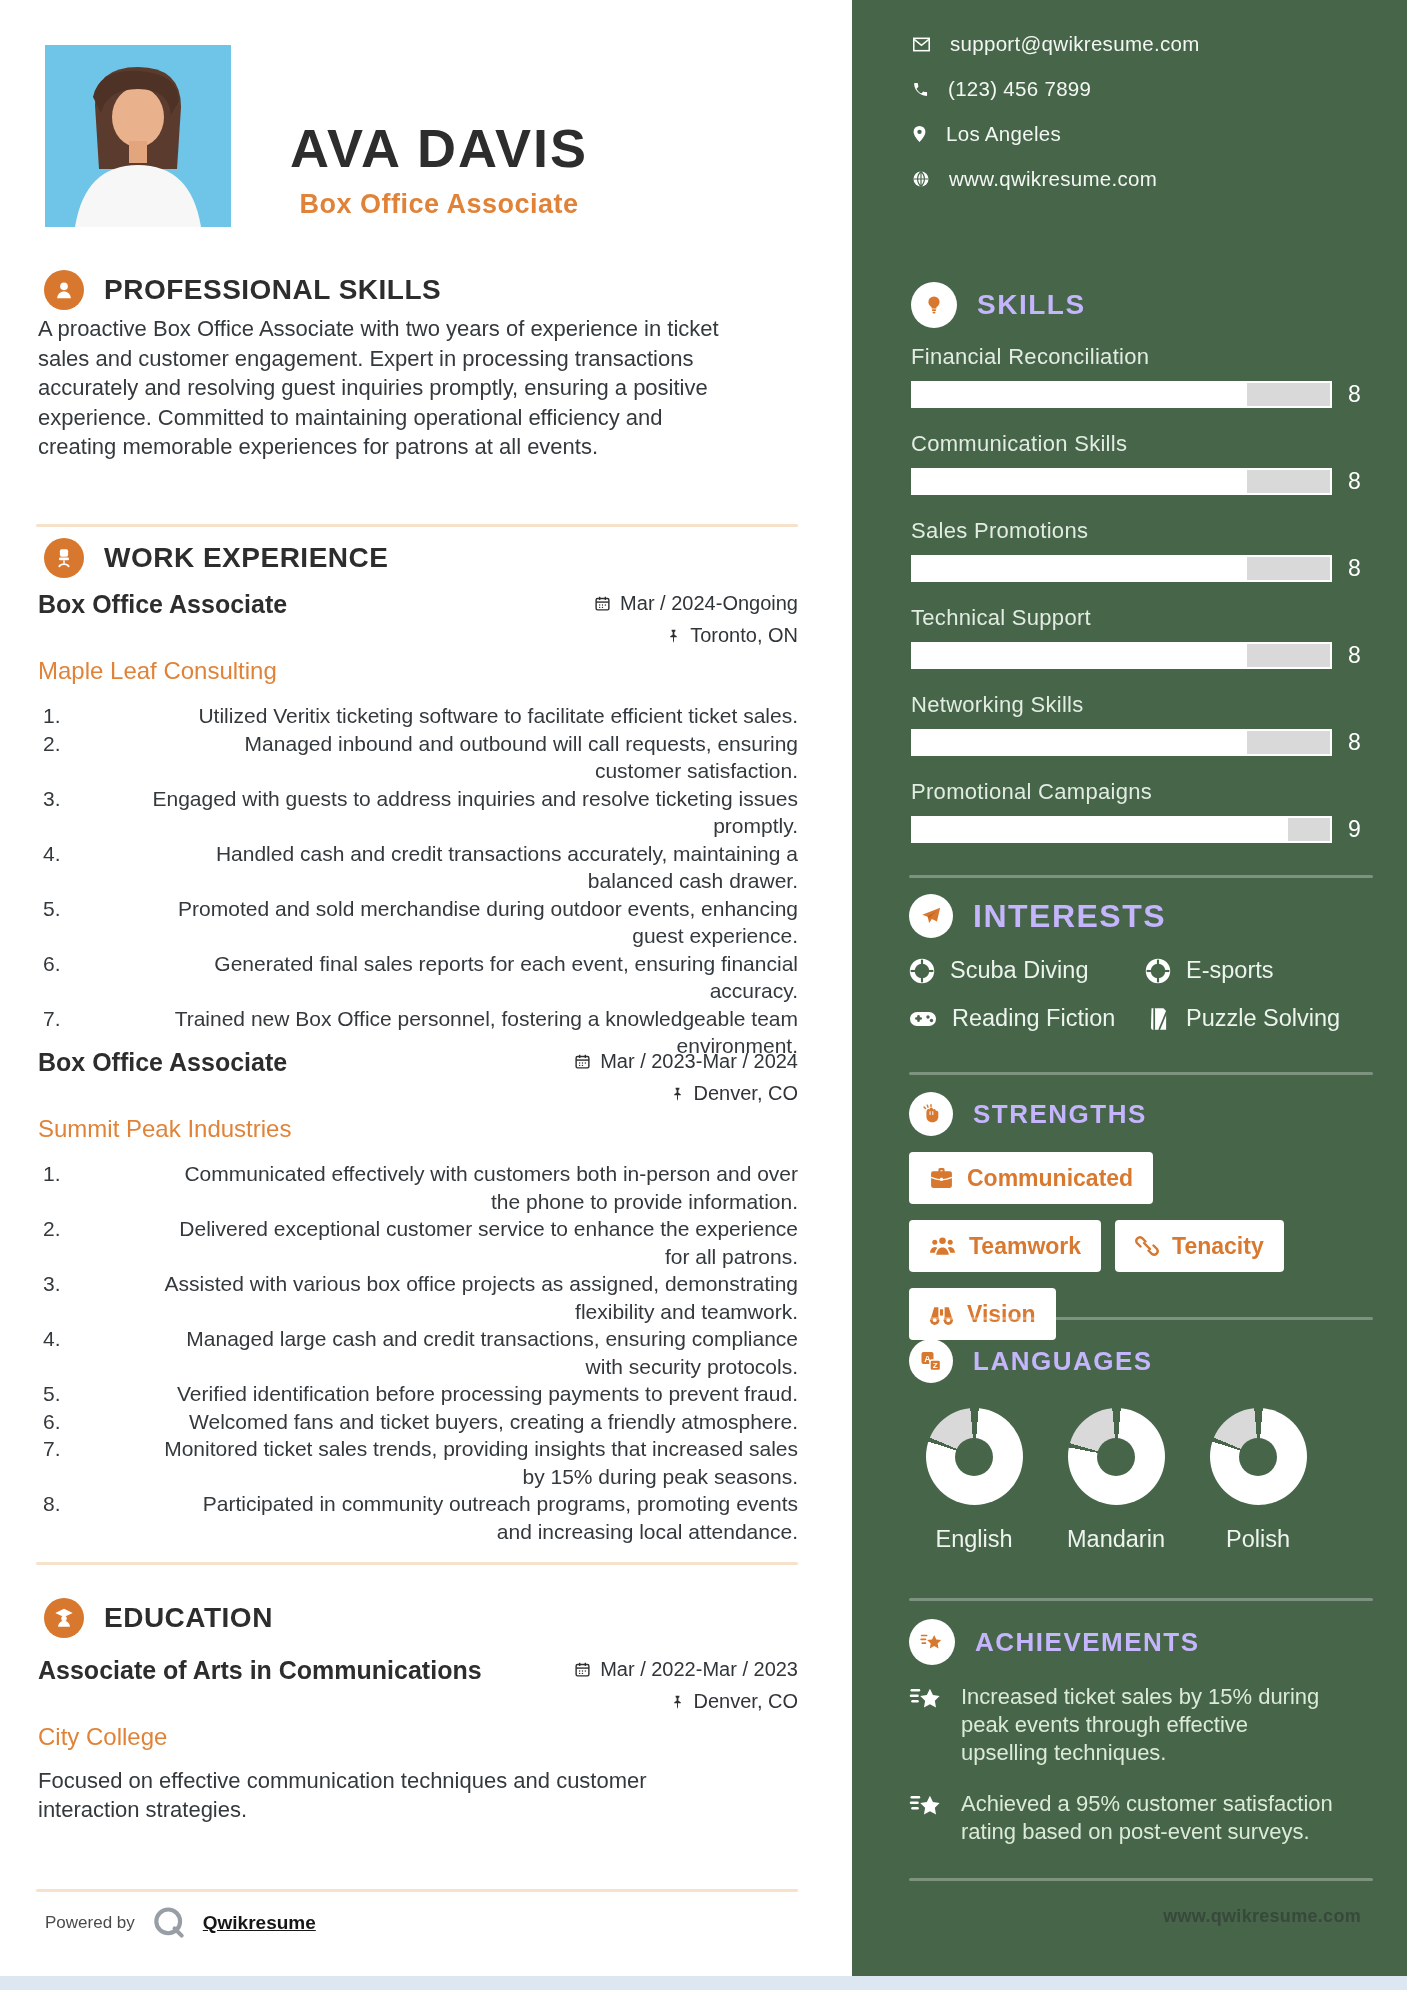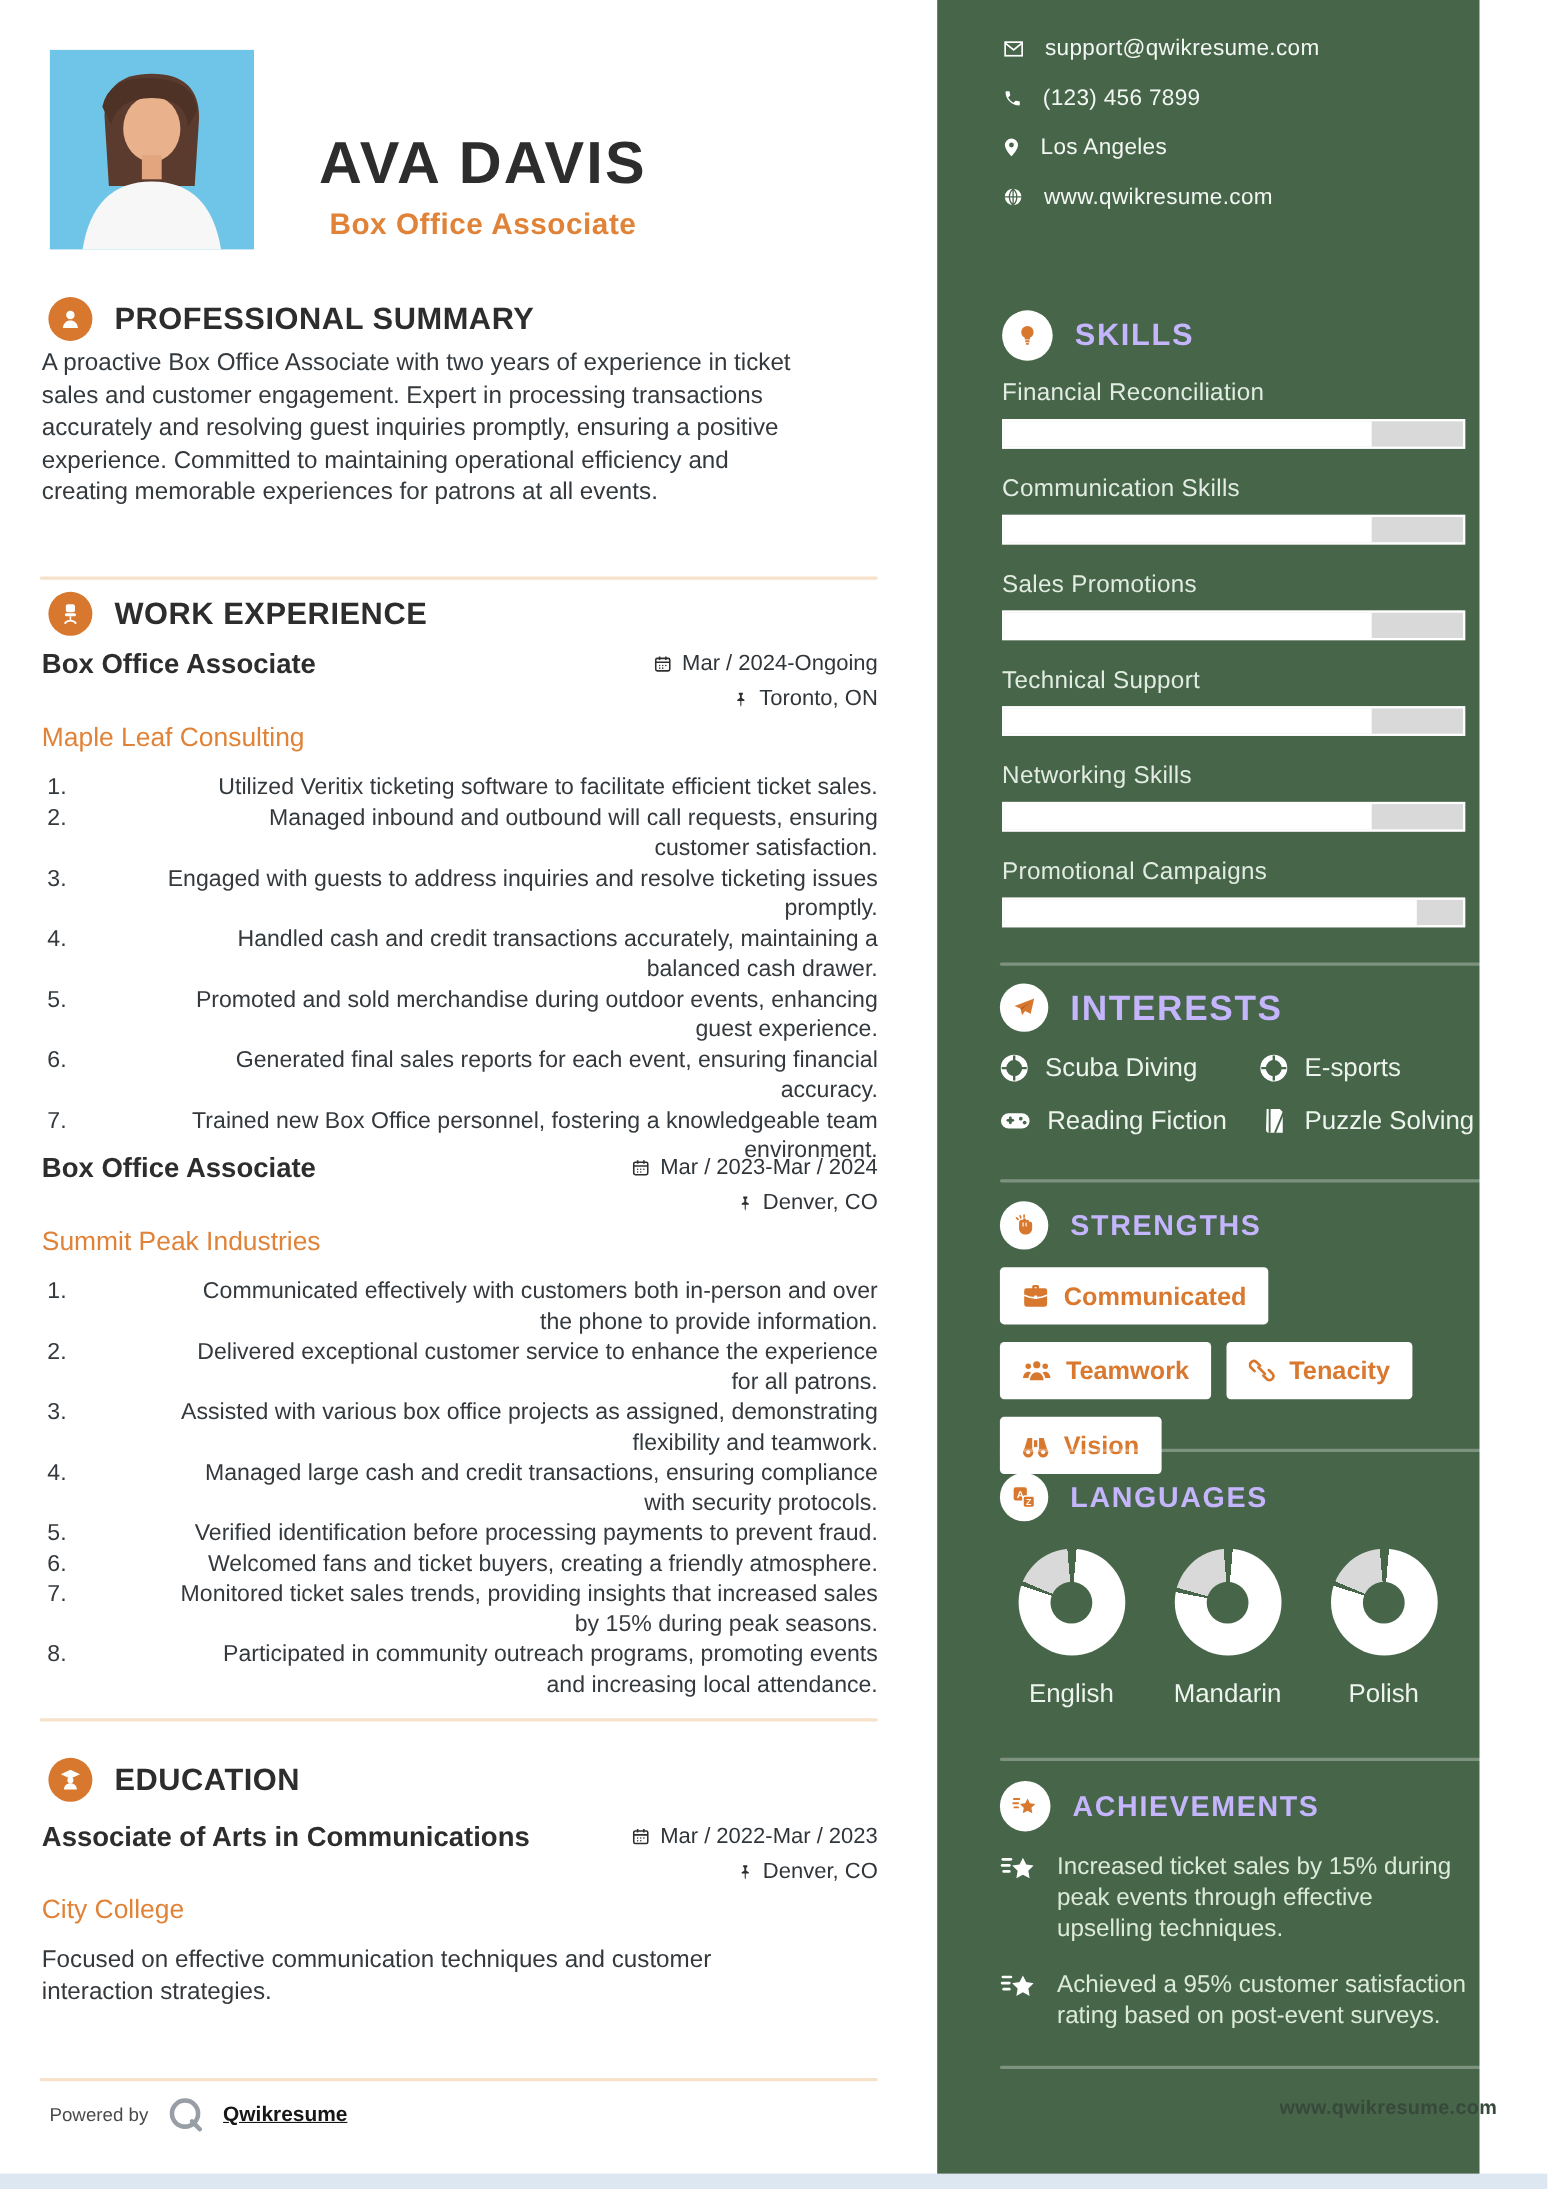--- a/index.html
+++ b/index.html
@@ -46,7 +46,7 @@
   .bottom-strip{position:absolute;left:0;top:1976px;width:1407px;height:14px;background:#dde7f1;}
 
   
-  .right-col{position:absolute;left:852px;top:0;width:493px;height:1990px;background:var(--green);}
+  .right-col{position:absolute;left:852px;top:0;width:555px;height:1990px;background:var(--green);}
   .contact{position:absolute;left:60px;top:32px;display:flex;flex-direction:column;gap:21px;}
   .contact-row{display:flex;align-items:center;gap:19px;}
   .contact-row .txt{font-size:20.5px;font-weight:500;color:#f3f7f3;letter-spacing:.3px;}

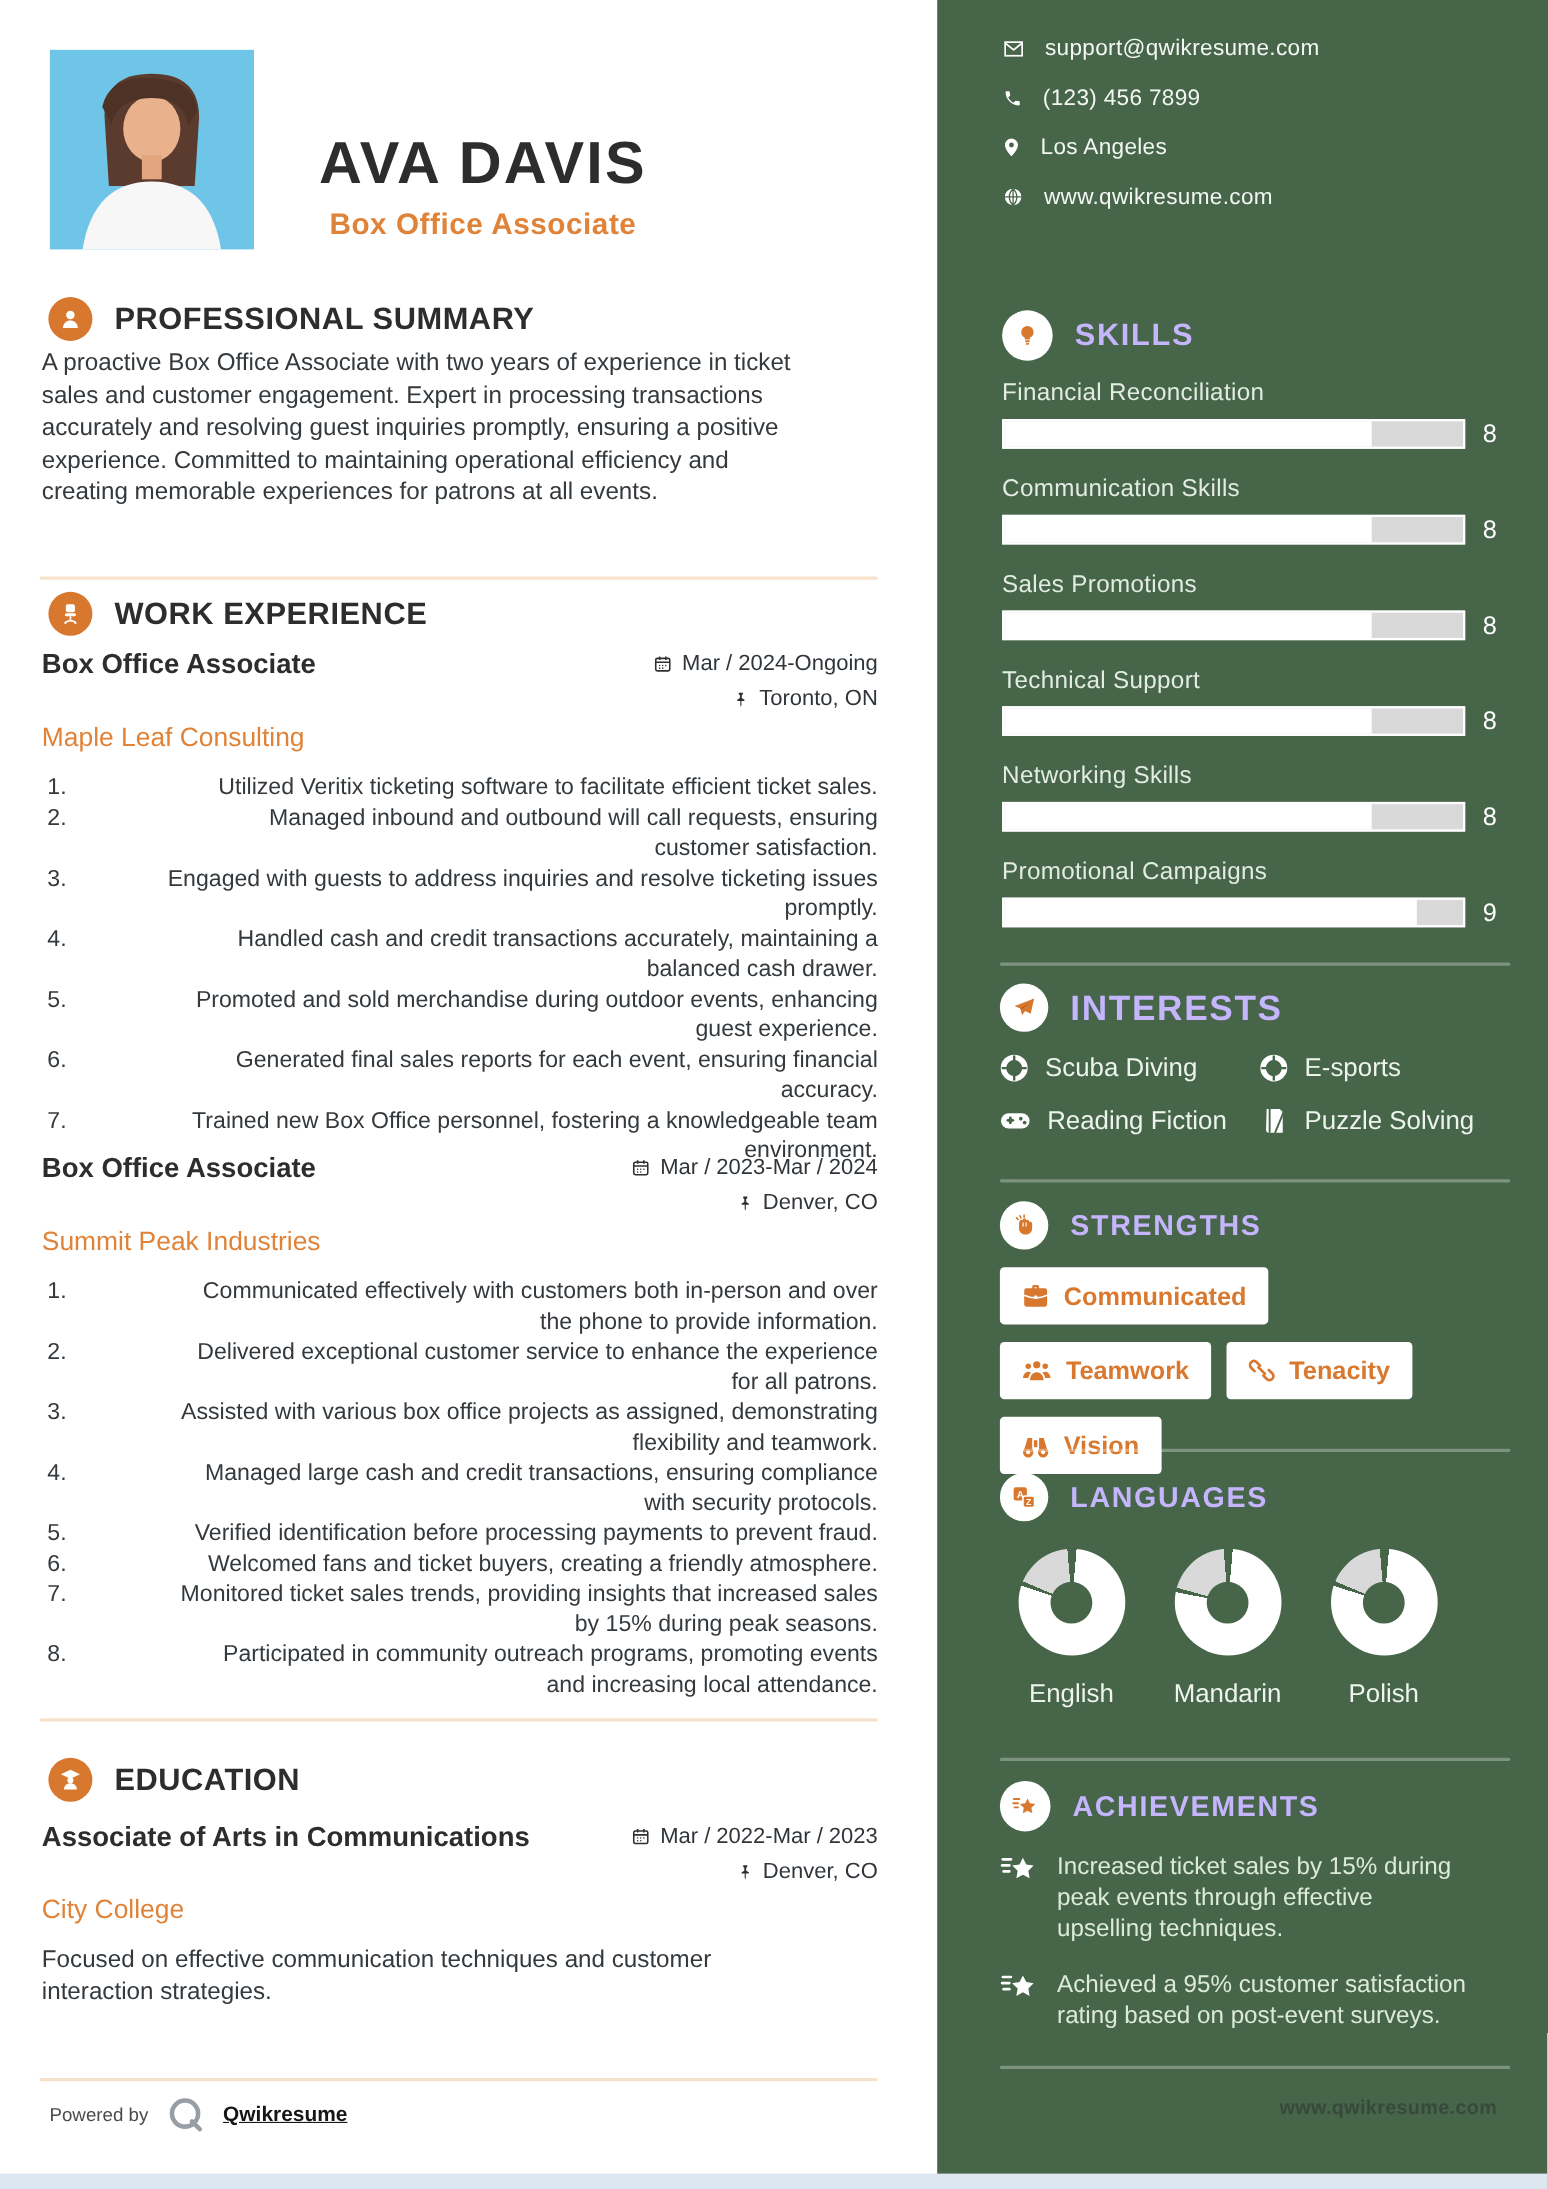--- a/index.html
+++ b/index.html
@@ -122,7 +122,7 @@
             <path d="M4.5 21c.5-5 3.6-7.5 7.5-7.5s7 2.5 7.5 7.5z" fill="#fff"></path>
           </svg>
       </span>
-      <span class="sec-title">PROFESSIONAL SUMMARY</span>
+      <span class="sec-title">PROFESSIONAL SKILLS</span>
     </div>
     <div class="summary-text">A proactive Box Office Associate with two years of experience in ticket
 sales and customer engagement. Expert in processing transactions

